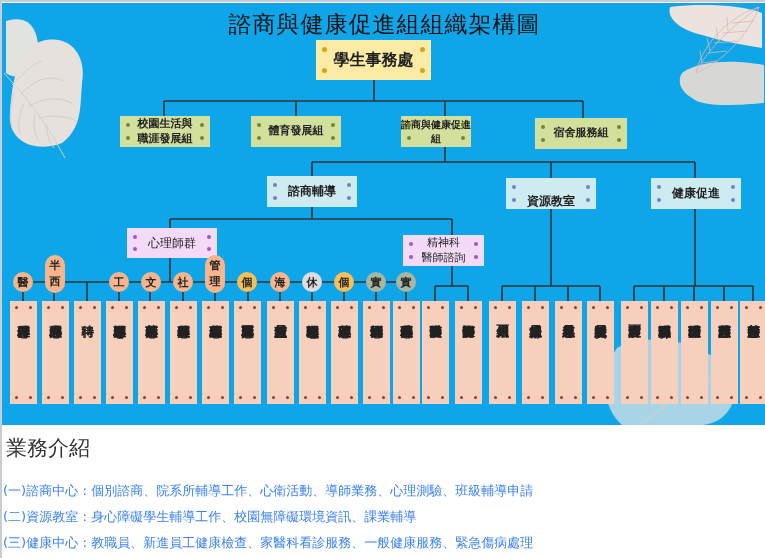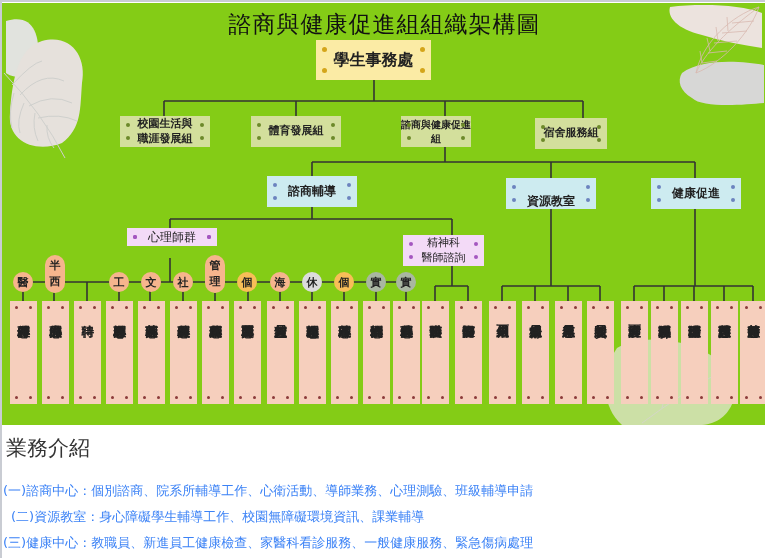--- a/index.html
+++ b/index.html
@@ -13,7 +13,7 @@
   }
   .chart-area {
     position: absolute; left: 2px; top: 3px; width: 763px; height: 422px;
-    background: #84cc16; overflow: hidden;
+    background: #0ea5e9; overflow: hidden;
   }
   .deco { position: absolute; left: 0; top: 0; }
   .title {

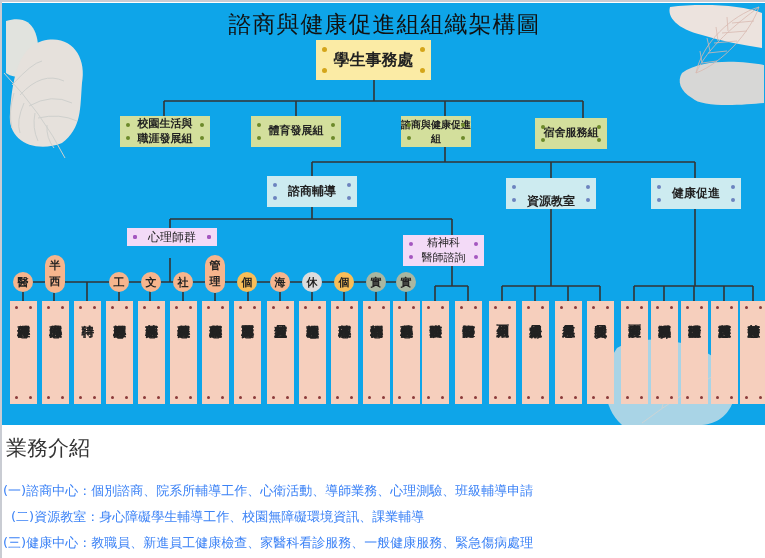--- a/index.html
+++ b/index.html
@@ -191,7 +191,7 @@
       <span class="dot d4"></span>
     <span>諮商與健康促進組</span>
   </div>
-  <div class="box b-l2" style="left:533px;top:115px;width:72px;height:31px;">
+  <div class="box b-l2" style="left:533px;top:115px;width:92px;height:31px;">
     <span class="dot d1"></span>
       <span class="dot d2"></span>
       <span class="dot d3"></span>

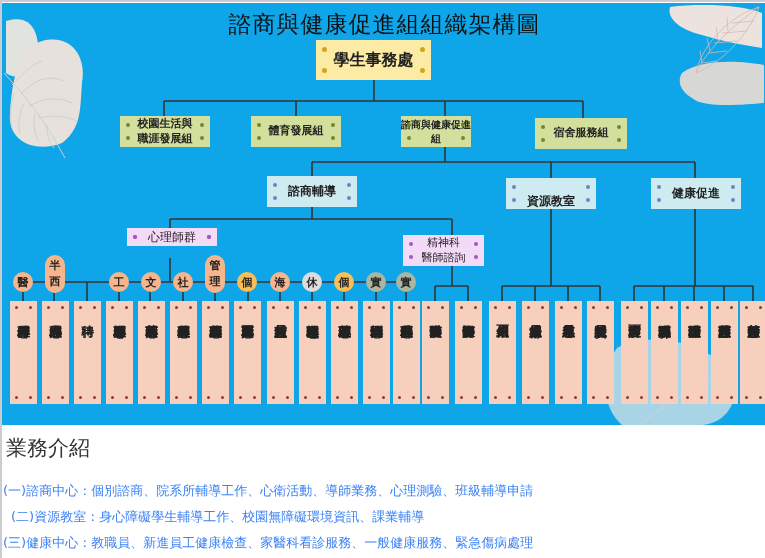--- a/index.html
+++ b/index.html
@@ -221,7 +221,7 @@
     <span>健康促進</span>
   </div>
 
-  <div class="box b-l4" style="left:125px;top:225px;width:90px;height:18px;">
+  <div class="box b-l4" style="left:125px;top:225px;width:90px;height:30px;">
     <span class="dot d1"></span>
       <span class="dot d2"></span>
       <span class="dot d3"></span>

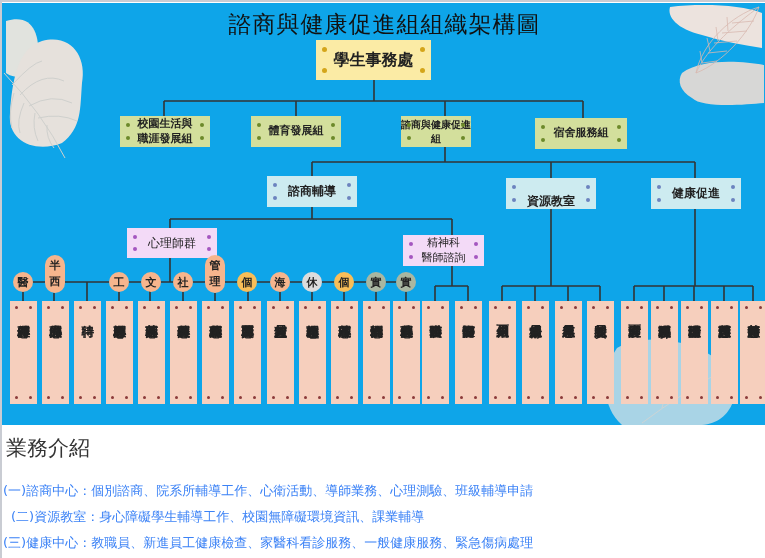--- a/index.html
+++ b/index.html
@@ -428,7 +428,7 @@
 
 <div class="section-title">業務介紹</div>
 <div class="desc" style="top:482px;">(一)諮商中心：個別諮商、院系所輔導工作、心衛活動、導師業務、心理測驗、班級輔導申請</div>
-<div class="desc" style="top:508px;padding-left:8px;">(二)資源教室：身心障礙學生輔導工作、校園無障礙環境資訊、課業輔導</div>
+<div class="desc" style="top:508px;">(二)資源教室：身心障礙學生輔導工作、校園無障礙環境資訊、課業輔導</div>
 <div class="desc" style="top:534px;text-align:center;">(三)健康中心：教職員、新進員工健康檢查、家醫科看診服務、一般健康服務、緊急傷病處理</div>
 
 </body></html>

